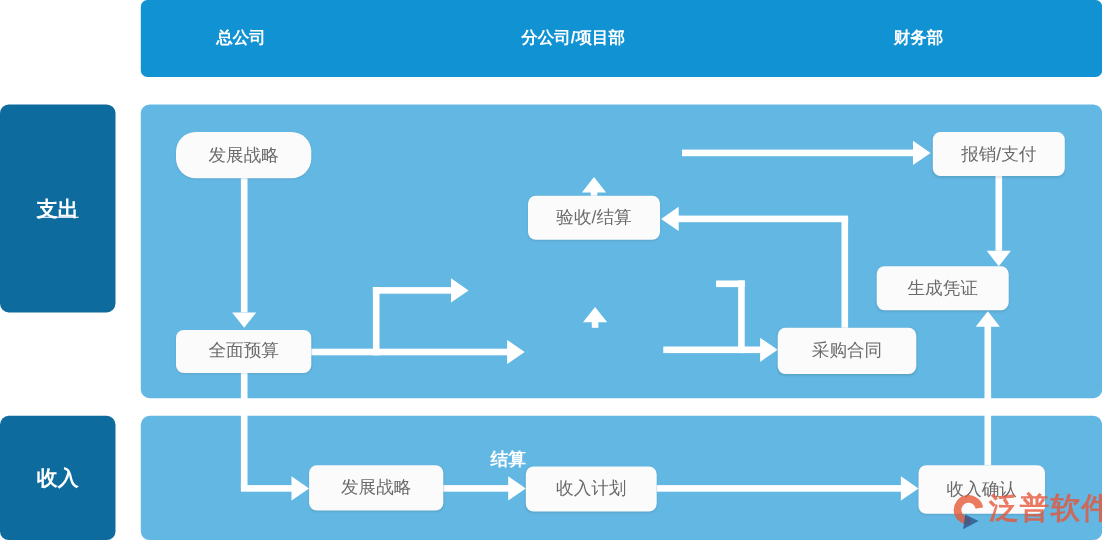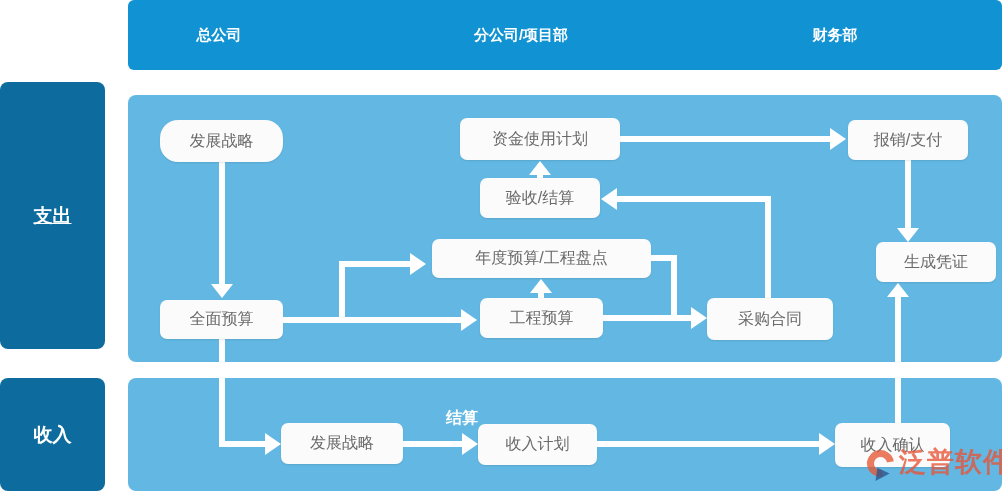--- a/index.html
+++ b/index.html
@@ -137,7 +137,6 @@
   <span class="edge-label">结算</span>
 
   <div class="node" style="left:160px; top:120px; width:123px; height:42px;border-radius:18px;">发展战略</div>
-  <div class="node" style="left:460px; top:118px; width:160px; height:42px;">资金使用计划</div>
   <div class="node" style="left:848px; top:120px; width:120px; height:40px;">报销/支付</div>
   <div class="node" style="left:480px; top:178px; width:120px; height:40px;">验收/结算</div>
   <div class="node" style="left:432px; top:239px; width:219px; height:39px;">年度预算/工程盘点</div>

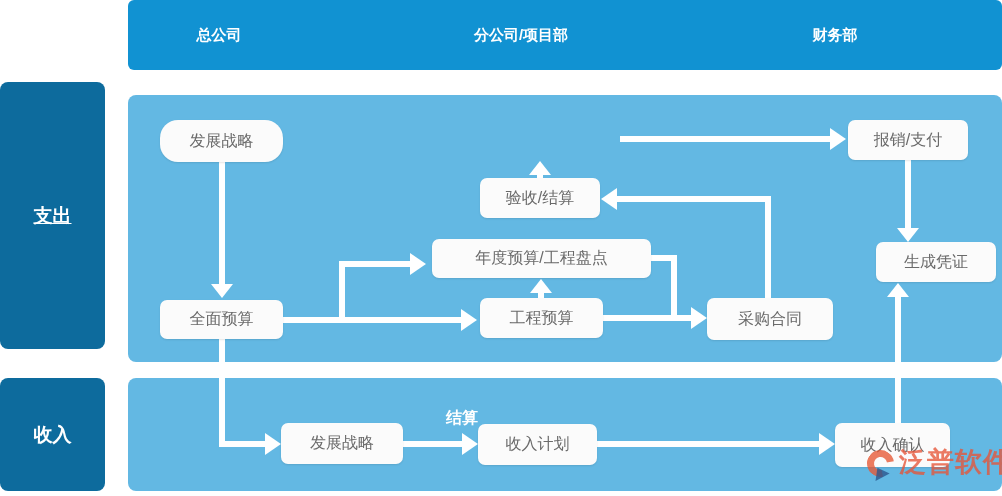--- a/index.html
+++ b/index.html
@@ -79,7 +79,7 @@
     <span class="header-label" style="left:707px;">财务部</span>
   </div>
 
-  <div class="side-box" style="top:82px; height:267px;text-decoration:underline;">
+  <div class="side-box" style="top:95px; height:189px;text-decoration:underline;">
     <span>支出</span>
   </div>
   <div class="side-box" style="top:378px; height:113px;">

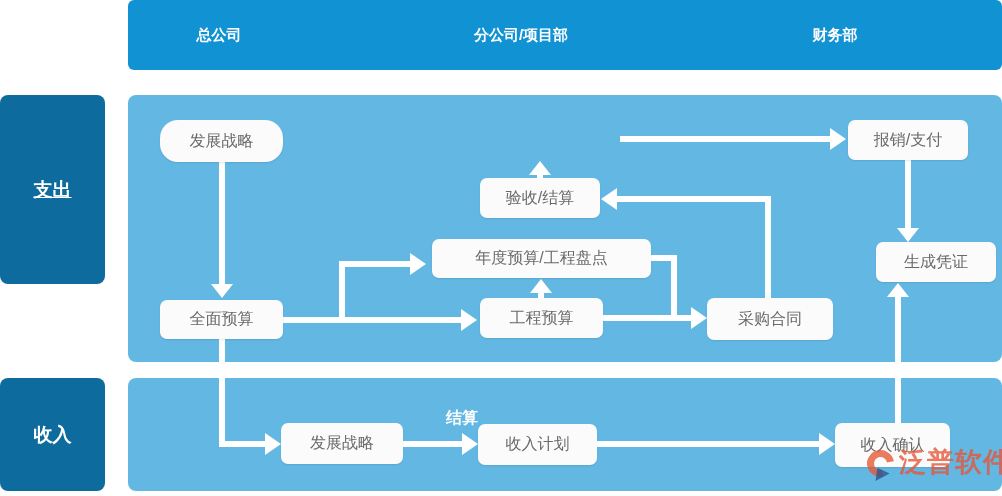--- a/index.html
+++ b/index.html
@@ -139,7 +139,6 @@
   <div class="node" style="left:160px; top:120px; width:123px; height:42px;border-radius:18px;">发展战略</div>
   <div class="node" style="left:848px; top:120px; width:120px; height:40px;">报销/支付</div>
   <div class="node" style="left:480px; top:178px; width:120px; height:40px;">验收/结算</div>
-  <div class="node" style="left:432px; top:239px; width:219px; height:39px;">年度预算/工程盘点</div>
   <div class="node" style="left:160px; top:300px; width:123px; height:39px;">全面预算</div>
   <div class="node" style="left:480px; top:298px; width:123px; height:40px;">工程预算</div>
   <div class="node" style="left:707px; top:298px; width:126px; height:42px;">采购合同</div>

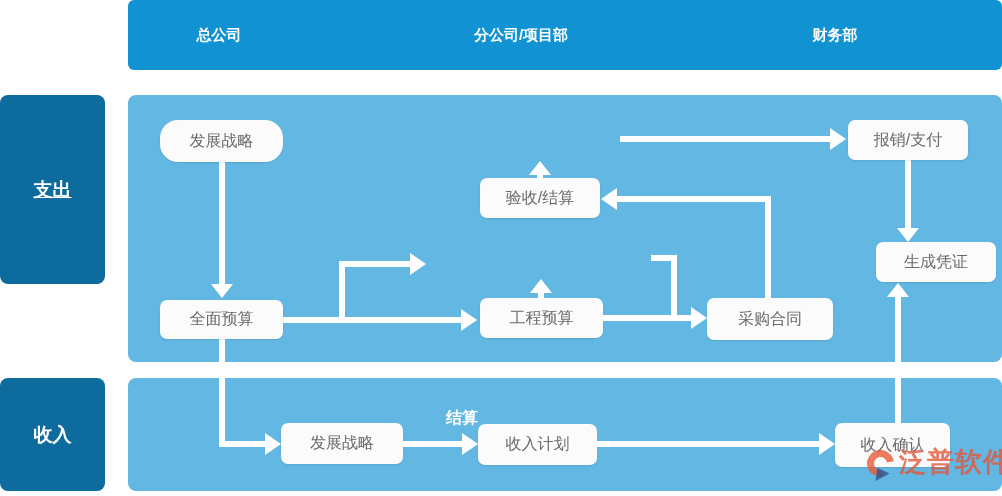--- a/index.html
+++ b/index.html
@@ -142,7 +142,7 @@
   <div class="node" style="left:160px; top:300px; width:123px; height:39px;">全面预算</div>
   <div class="node" style="left:480px; top:298px; width:123px; height:40px;">工程预算</div>
   <div class="node" style="left:707px; top:298px; width:126px; height:42px;">采购合同</div>
-  <div class="node" style="left:876px; top:242px; width:120px; height:40px;">生成凭证</div>
+  <div class="node" style="left:797px; top:242px; width:120px; height:40px;">生成凭证</div>
   <div class="node" style="left:281px; top:423px; width:122px; height:41px;">发展战略</div>
   <div class="node" style="left:478px; top:424px; width:119px; height:41px;">收入计划</div>
   <div class="node" style="left:835px; top:423px; width:115px; height:44px;">收入确认</div>

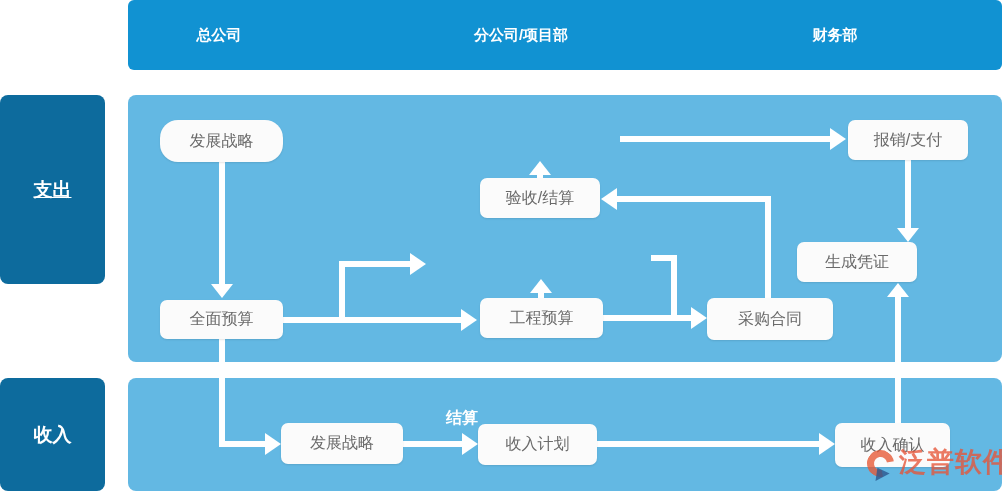--- a/index.html
+++ b/index.html
@@ -140,7 +140,6 @@
   <div class="node" style="left:848px; top:120px; width:120px; height:40px;">报销/支付</div>
   <div class="node" style="left:480px; top:178px; width:120px; height:40px;">验收/结算</div>
   <div class="node" style="left:160px; top:300px; width:123px; height:39px;">全面预算</div>
-  <div class="node" style="left:480px; top:298px; width:123px; height:40px;">工程预算</div>
   <div class="node" style="left:707px; top:298px; width:126px; height:42px;">采购合同</div>
   <div class="node" style="left:797px; top:242px; width:120px; height:40px;">生成凭证</div>
   <div class="node" style="left:281px; top:423px; width:122px; height:41px;">发展战略</div>

